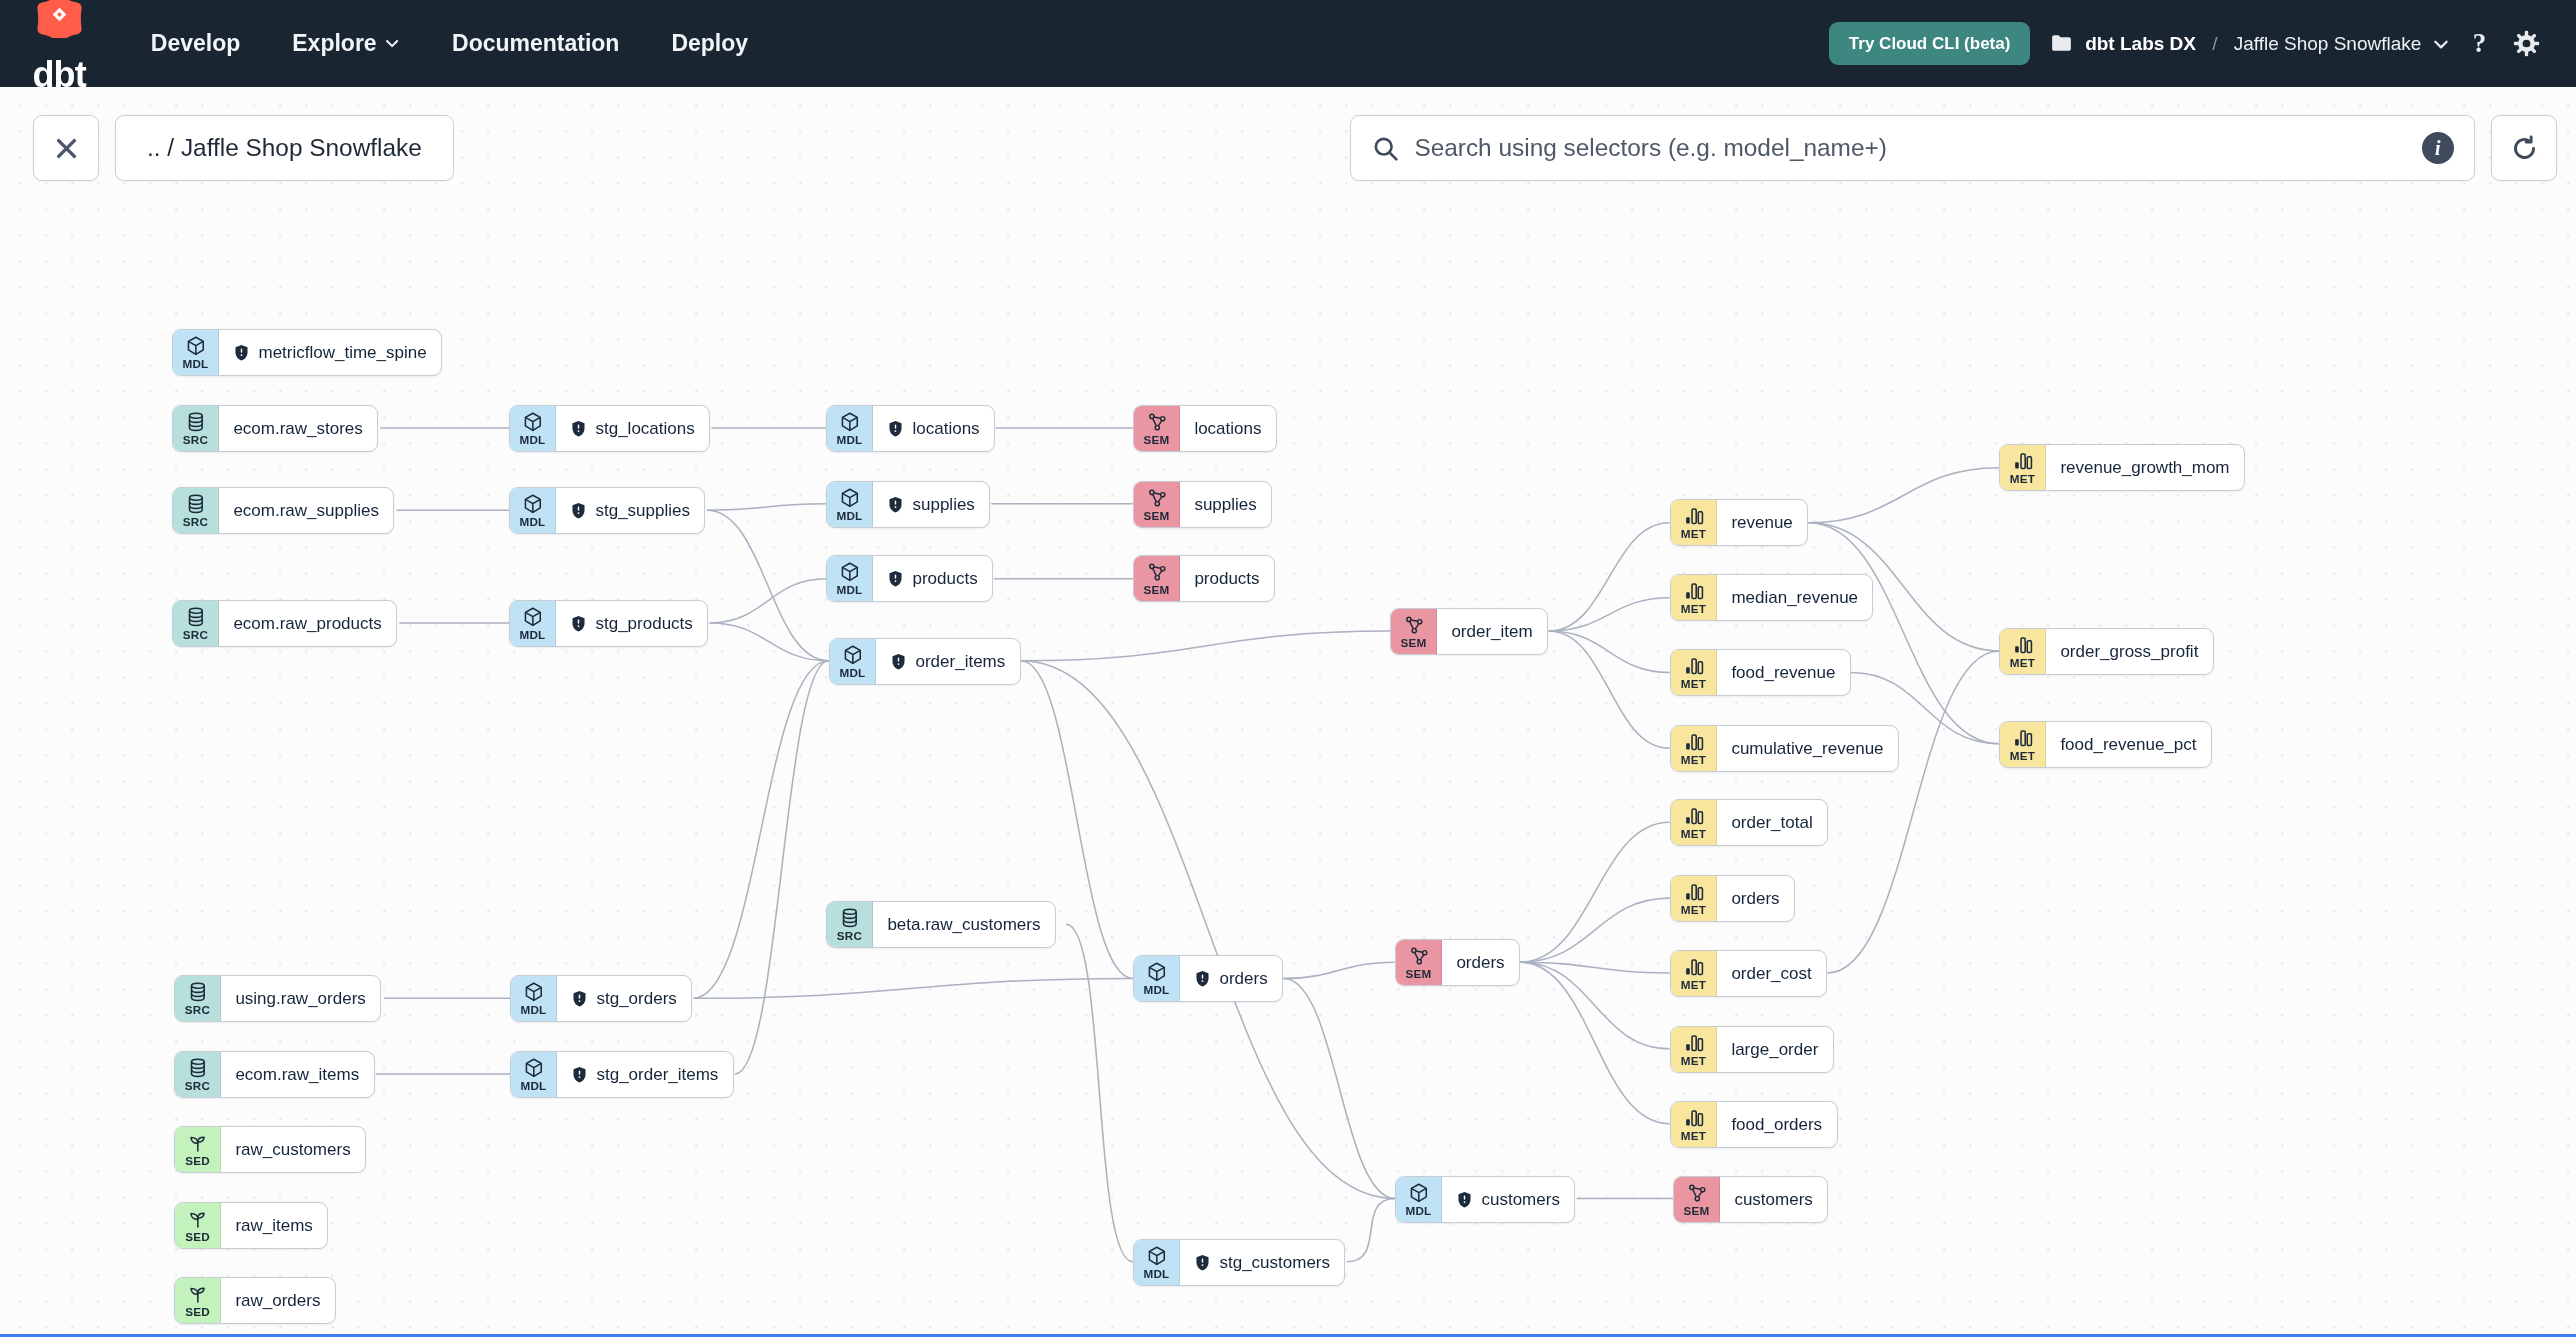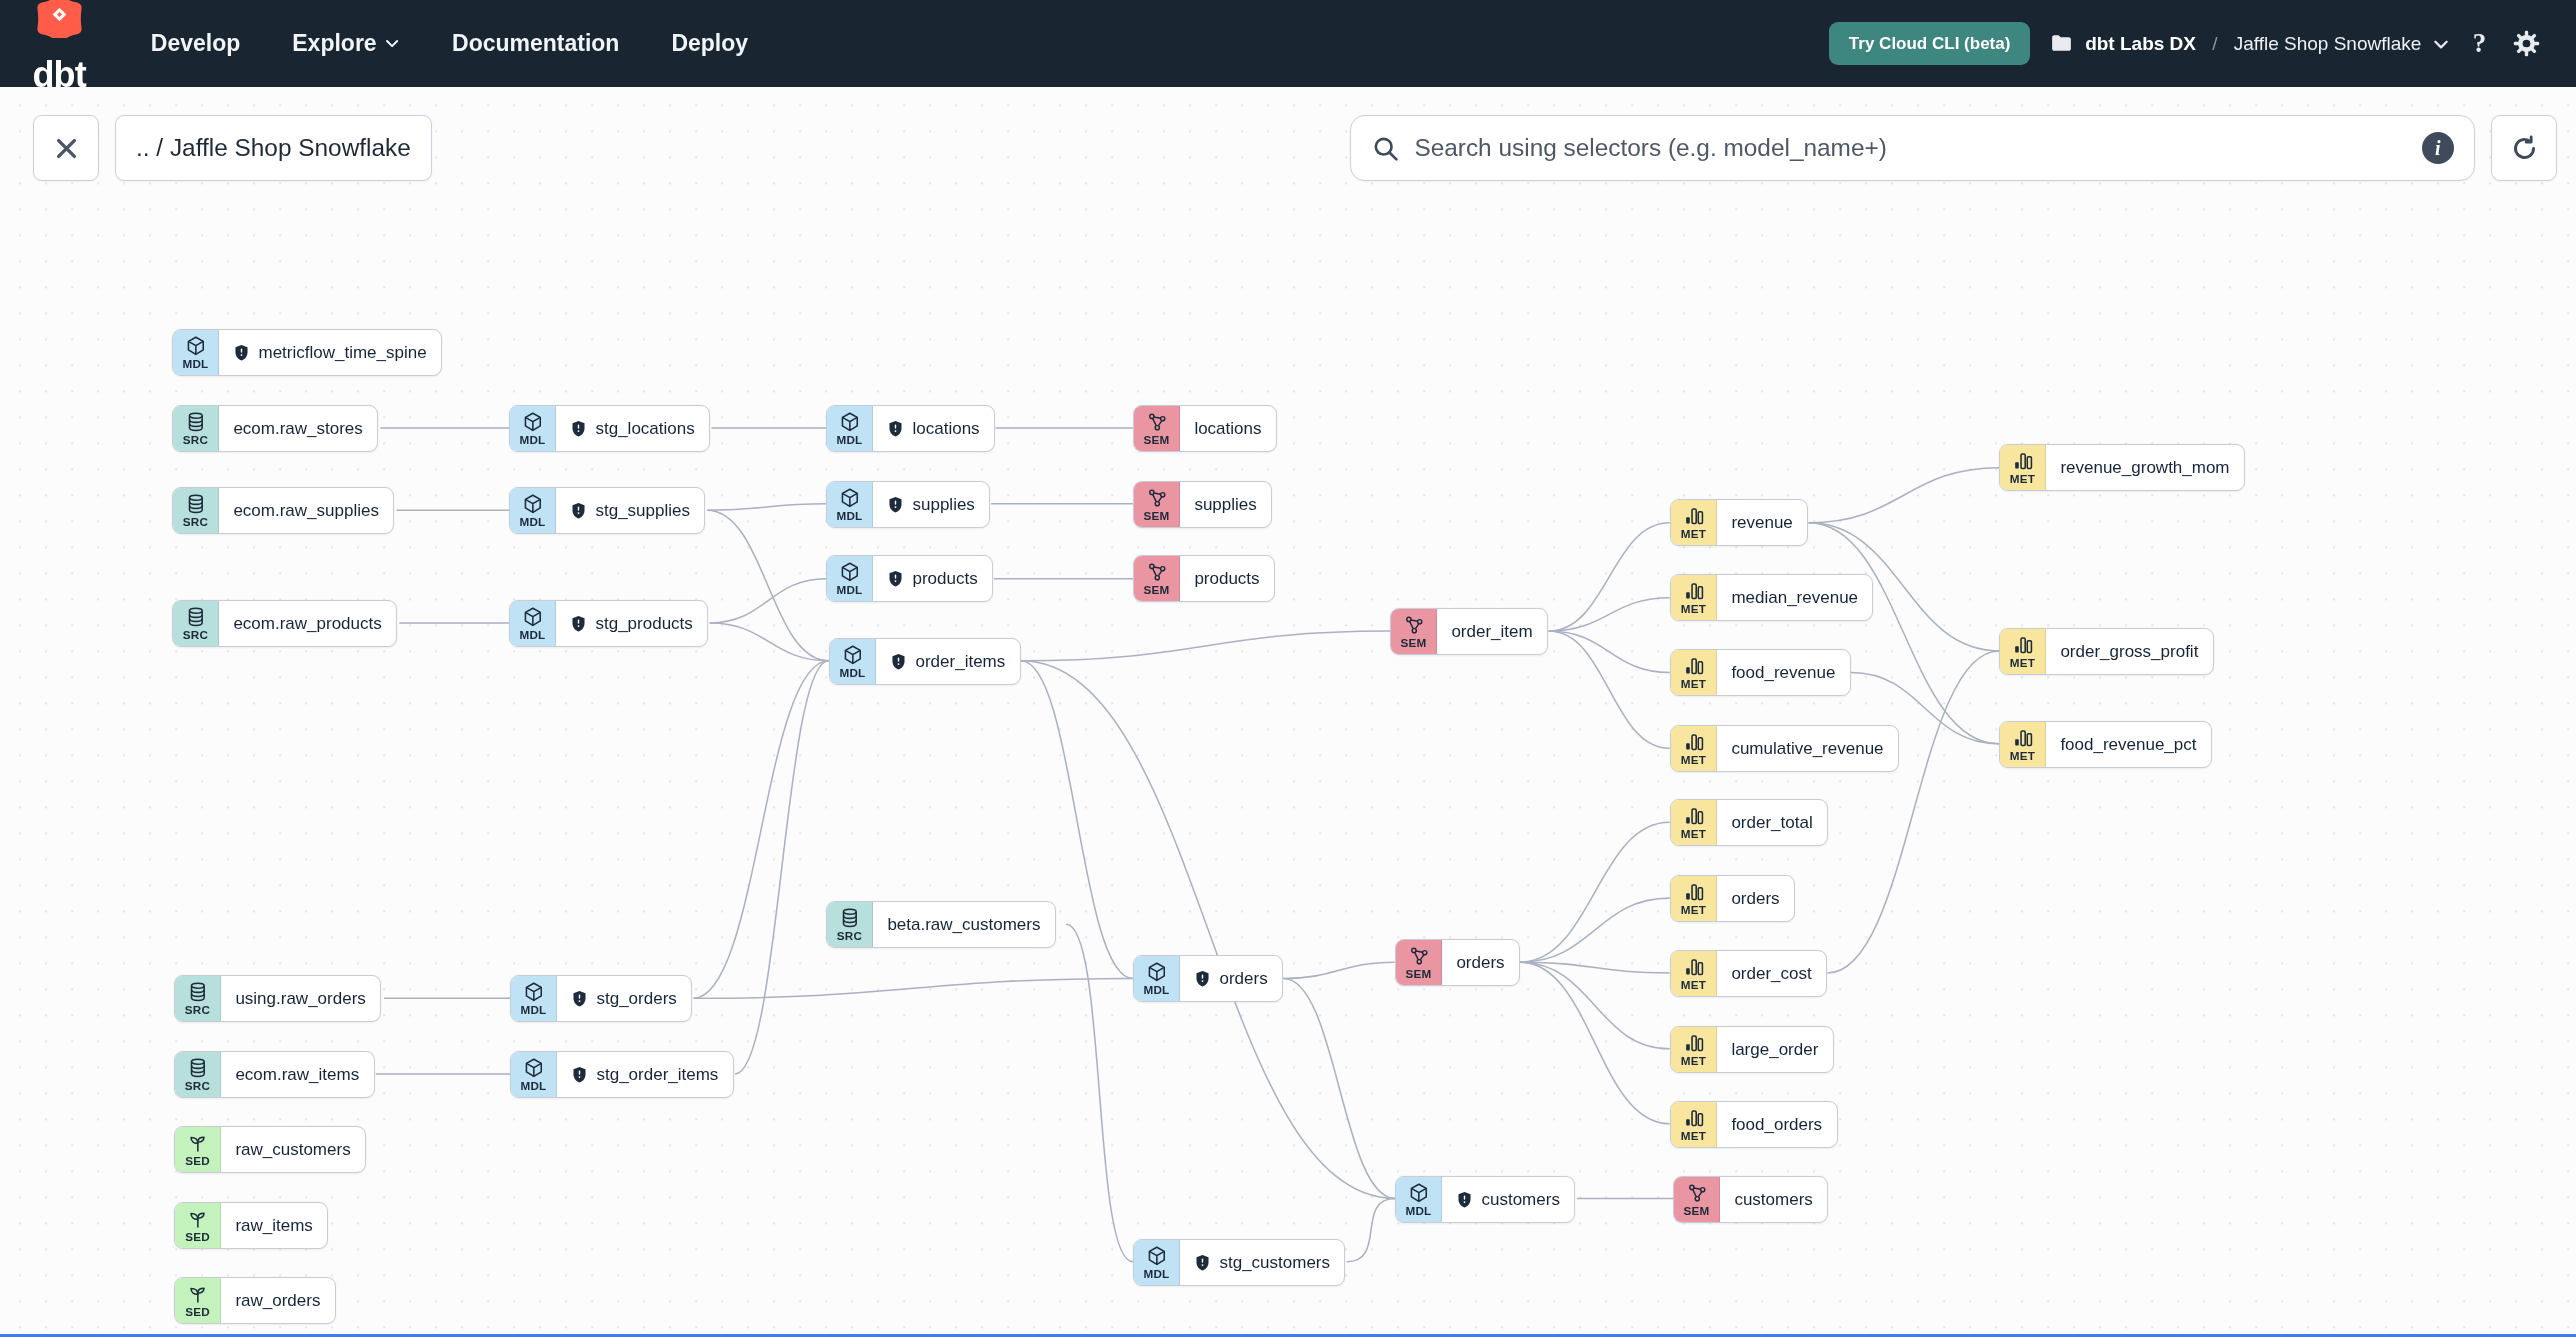--- a/index.html
+++ b/index.html
@@ -32,7 +32,7 @@
   .tb { position:absolute; background:#fff; border:1.4px solid #ccd1d9; border-radius:9px;
         box-shadow:0 0.9px 1.8px rgba(20,30,50,.05); display:flex; align-items:center; }
   #close-btn { left:33px; top:28px; width:66px; height:66px; justify-content:center; cursor:pointer; }
-  #crumb { left:115px; top:28px; height:66px; padding:0 20px; font-size:24.4px; color:#1f2a37; }
+  #crumb { left:115px; top:28px; height:66px; padding:0 31px; font-size:24.4px; color:#1f2a37; }
   #searchbar { left:1350px; top:28px; width:1125px; height:66px; padding:0 20px; gap:14.4px;border-radius:15px; }
   #searchbar input { flex:1; border:none; outline:none; font-size:24.4px; color:#2a3442; font-family:inherit; background:transparent; }
   #searchbar input::placeholder { color:#4e5866; opacity:1; }

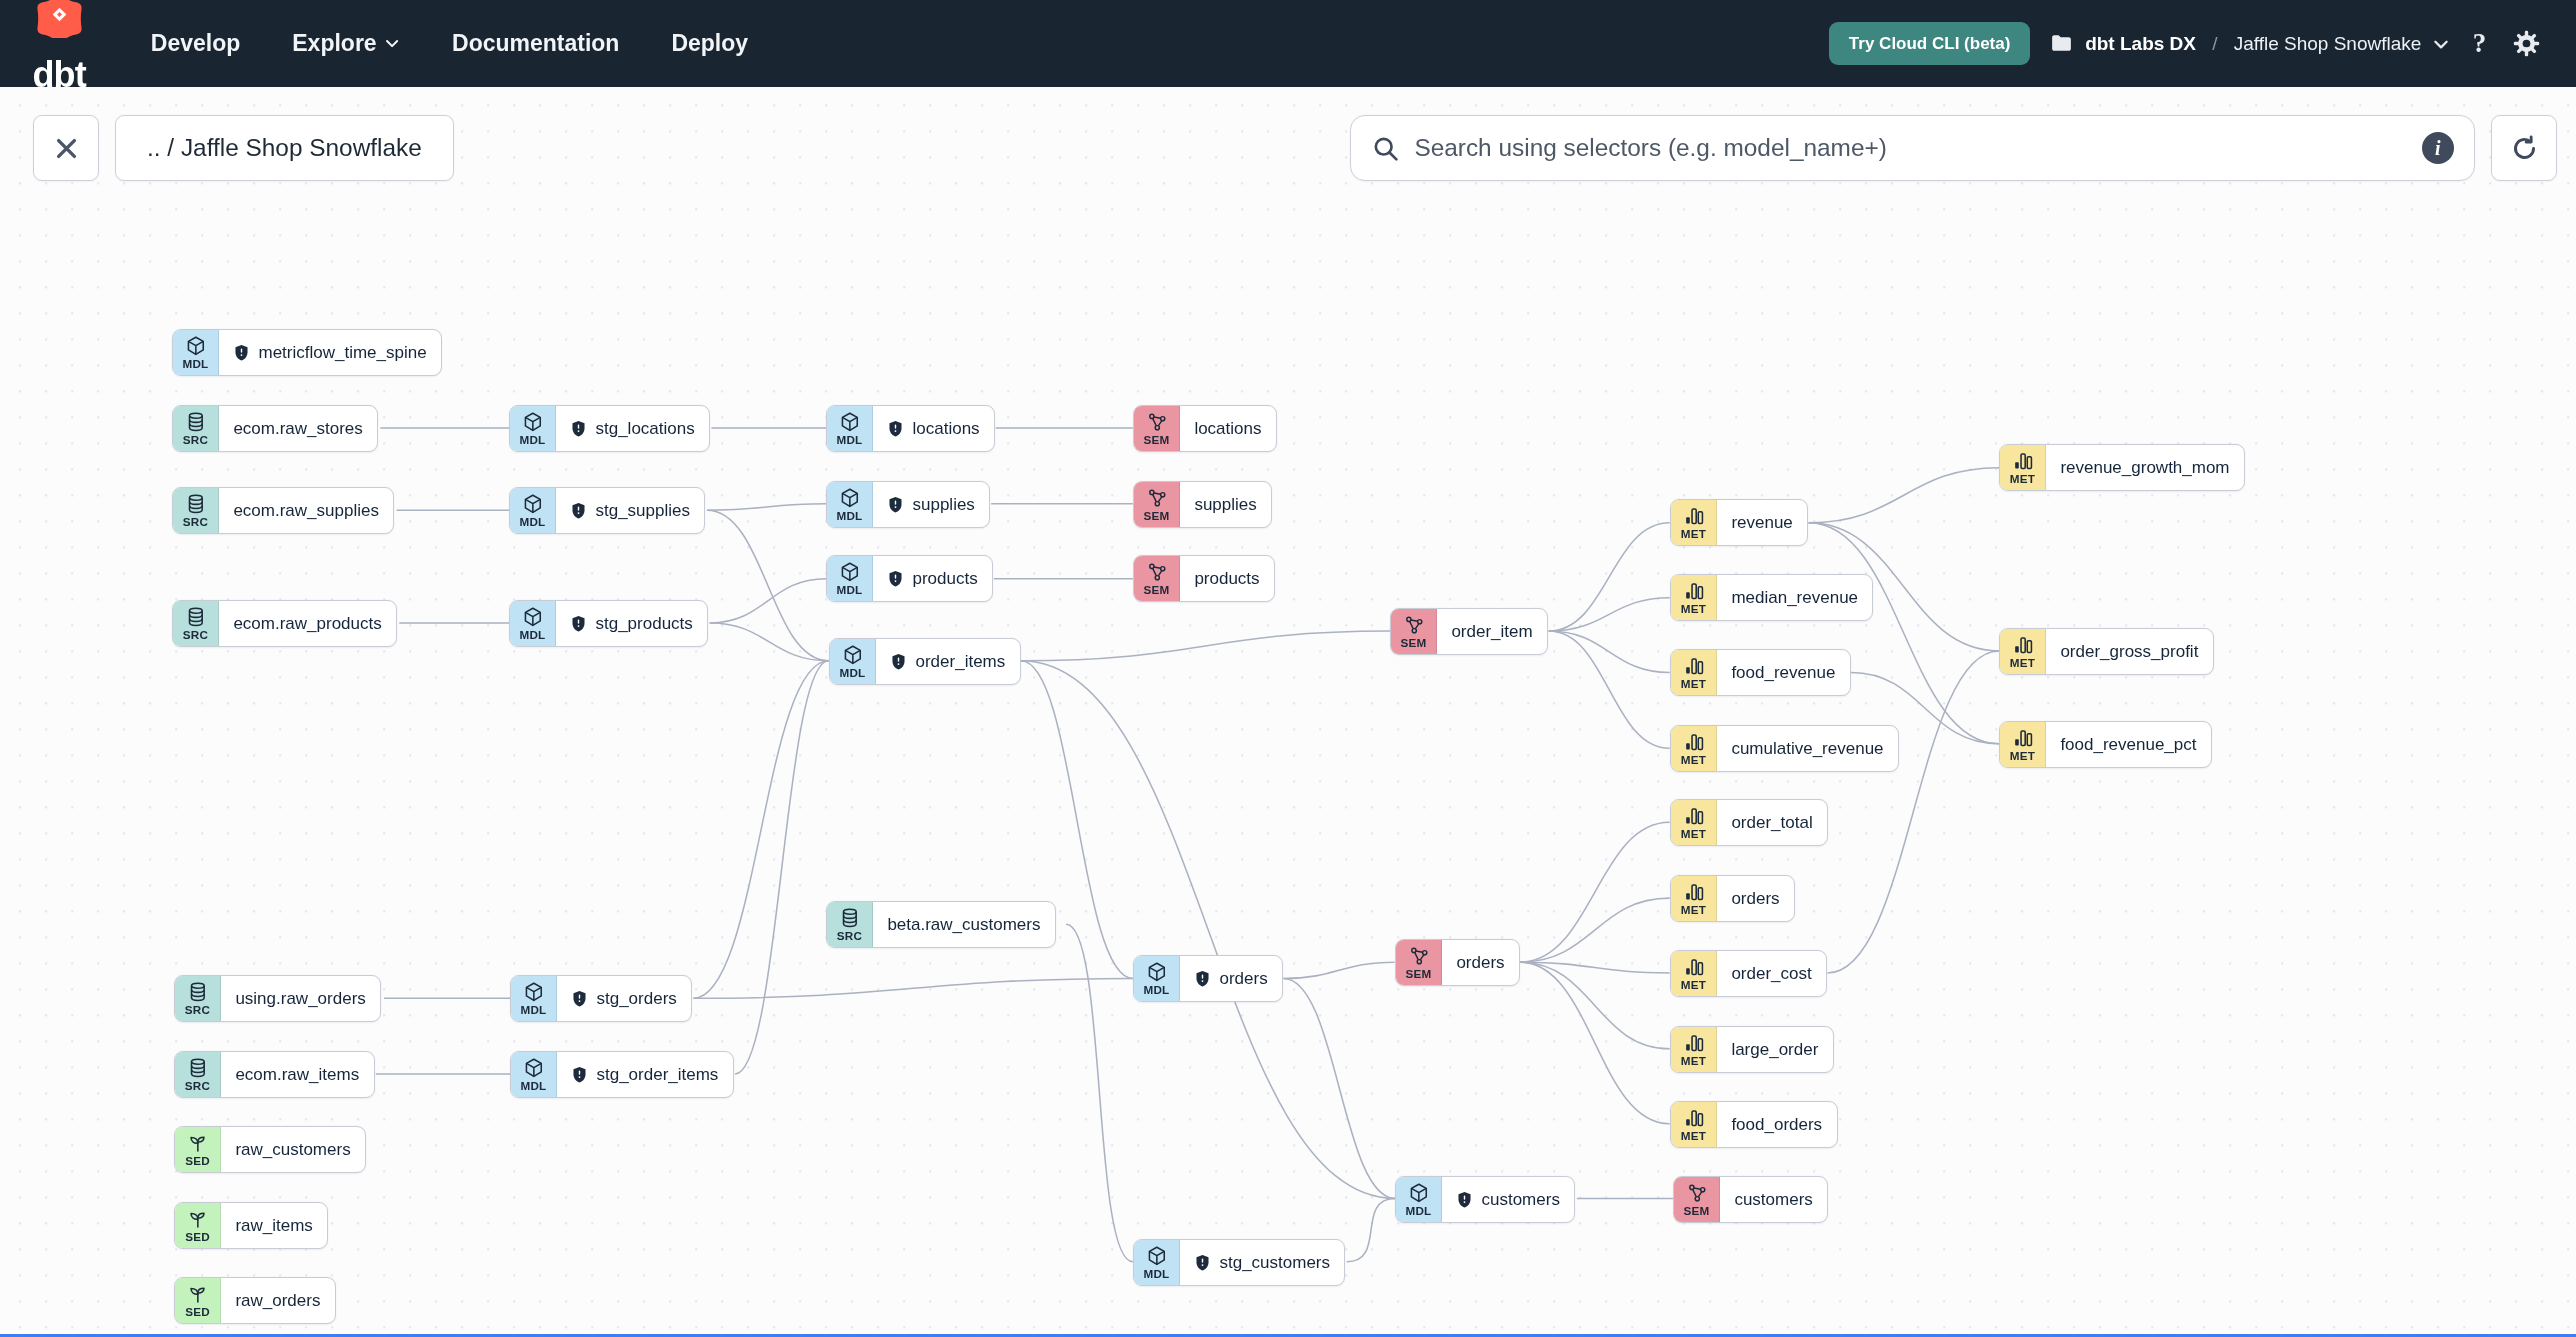--- a/index.html
+++ b/index.html
@@ -33,7 +33,7 @@
         box-shadow:0 0.9px 1.8px rgba(20,30,50,.05); display:flex; align-items:center; }
   #close-btn { left:33px; top:28px; width:66px; height:66px; justify-content:center; cursor:pointer; }
   #crumb { left:115px; top:28px; height:66px; padding:0 31px; font-size:24.4px; color:#1f2a37; }
-  #searchbar { left:1350px; top:28px; width:1125px; height:66px; padding:0 20px; gap:14.4px;border-radius:15px; }
+  #searchbar { left:1350px; top:28px; width:1125px; height:66px; padding:0 20px; gap:14.4px; }
   #searchbar input { flex:1; border:none; outline:none; font-size:24.4px; color:#2a3442; font-family:inherit; background:transparent; }
   #searchbar input::placeholder { color:#4e5866; opacity:1; }
   .info-dot { width:32.5px; height:32.5px; border-radius:50%; background:#3f4b5c; color:#fff; display:flex;

